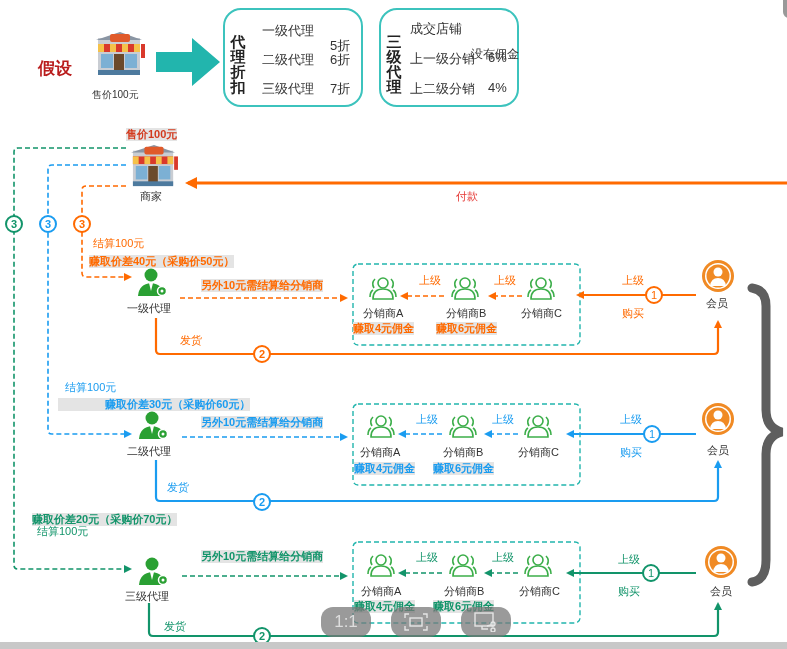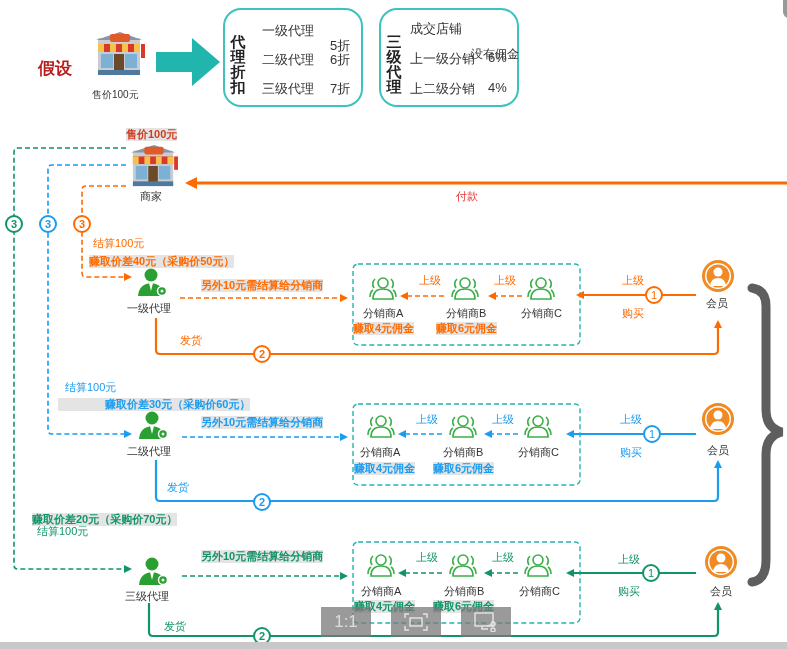--- a/index.html
+++ b/index.html
@@ -10,7 +10,7 @@
   .box{position:absolute;border:2px solid #3cc3bd;border-radius:18px;}
   .vert{position:absolute;font-weight:bold;font-size:15px;line-height:15px;width:16px;text-align:center;color:#222;}
   .row{position:absolute;font-size:13px;color:#333;white-space:nowrap;}
-  .ctrl{position:absolute;top:607px;width:50px;height:30px;background:rgba(120,120,120,0.75);border-radius:0;color:#ddd;font-size:17px;text-align:center;line-height:30px;}
+  .ctrl{position:absolute;top:607px;width:50px;height:30px;background:rgba(120,120,120,0.75);border-radius:12px;color:#ddd;font-size:17px;text-align:center;line-height:30px;}
   .bottom-bar{position:absolute;left:0;top:642px;width:787px;height:7px;background:#c8c8c8;}
 </style>
 </head>

